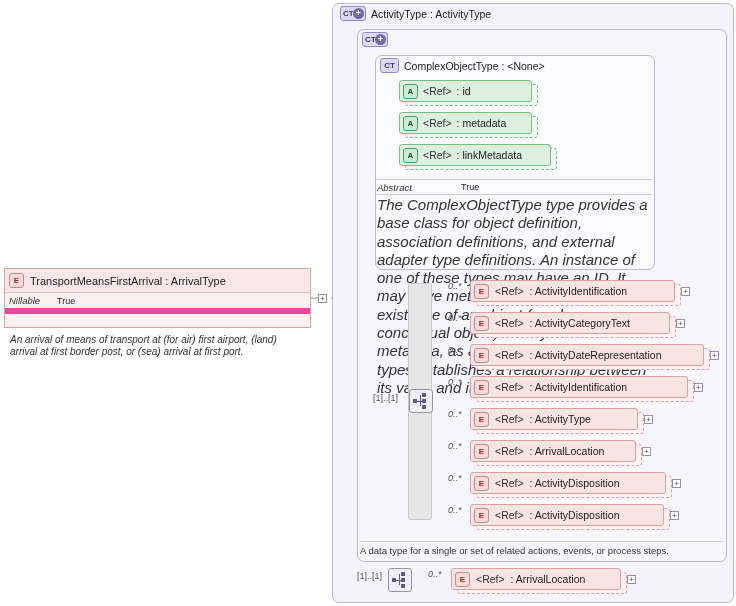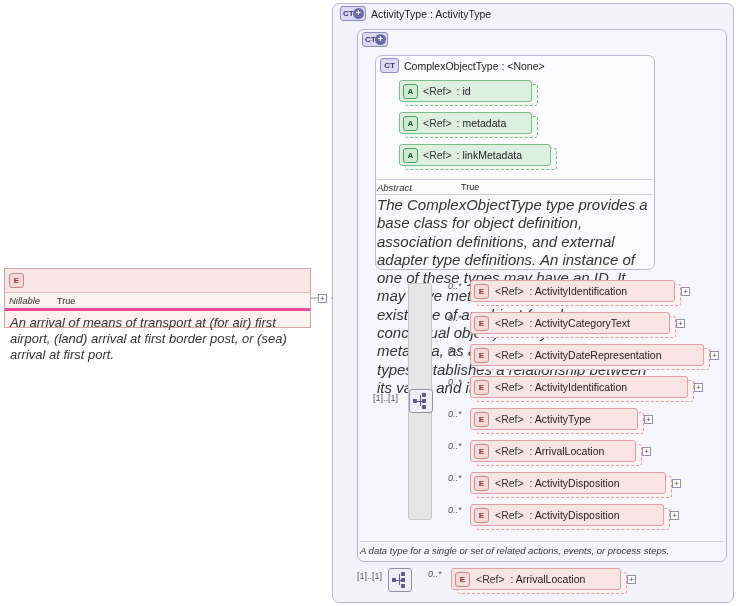--- a/index.html
+++ b/index.html
@@ -157,6 +157,7 @@
   <div class="card" style="left:4px;top:268px;width:307px;height:60px;">
     <div class="card-title">
       <span class="badge badge-e">E</span>
+      <span class="t">TransportMeansFirstArrival : ArrivalType</span>
     </div>
     <div class="card-sub">
       <span class="k">Nillable</span>

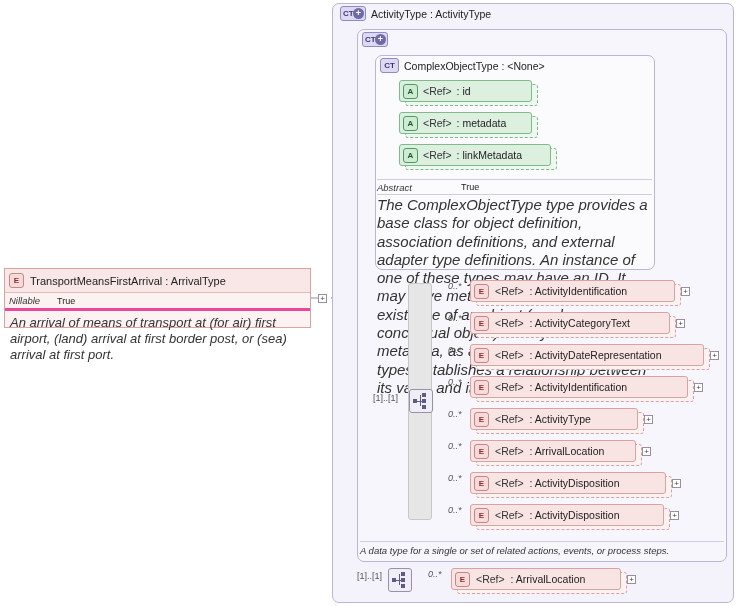--- a/index.html
+++ b/index.html
@@ -51,7 +51,7 @@
   .card-title{height:23px;display:flex;align-items:center;gap:6px;padding-left:4px;
        border-bottom:1px solid #e3bcbc;background:#f9e7e7;}
   .card-title .t{font-size:11px;color:#222;}
-  .card-sub{height:15px;display:flex;align-items:center;border-bottom:3px solid #ec4899;font-size:9.5px;}
+  .card-sub{height:15px;display:flex;align-items:center;border-bottom:6px solid #ec4899;font-size:9.5px;}
   .card-sub .k{font-style:italic;color:#333;padding-left:4px;width:48px;}
   .card-sub .v{font-size:9px;color:#222;}
   .card-desc{padding:4px 5px 4px 5px;font-style:italic;font-size:13px;color:#333;line-height:1.22;}

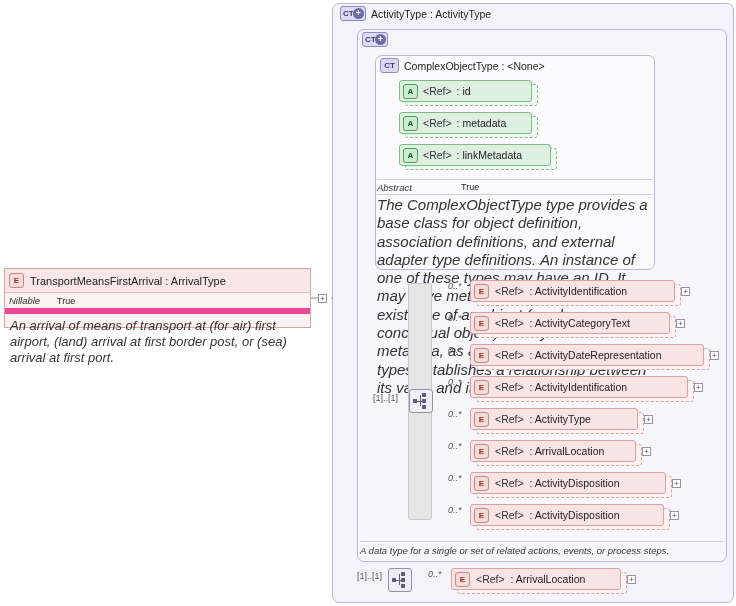--- a/index.html
+++ b/index.html
@@ -54,7 +54,7 @@
   .card-sub{height:15px;display:flex;align-items:center;border-bottom:6px solid #ec4899;font-size:9.5px;}
   .card-sub .k{font-style:italic;color:#333;padding-left:4px;width:48px;}
   .card-sub .v{font-size:9px;color:#222;}
-  .card-desc{padding:4px 5px 4px 5px;font-style:italic;font-size:13px;color:#333;line-height:1.22;}
+  .card-desc{padding:4px 5px 4px 5px;font-style:italic;font-size:10px;color:#333;line-height:1.22;margin-top:16px;}
 
   
   .absrow{position:absolute;display:flex;align-items:center;font-size:9.5px;gap:38px;}

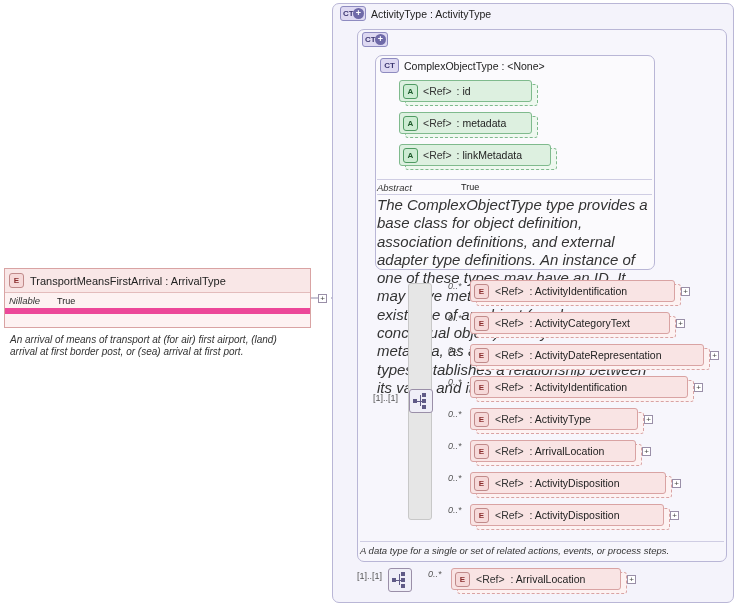--- a/index.html
+++ b/index.html
@@ -61,7 +61,7 @@
   .absrow .k{font-style:italic;color:#333;width:46px;}
   .absrow .v{font-size:9px;color:#222;}
   .doc{position:absolute;font-style:italic;font-size:15px;color:#333;line-height:1.22;}
-  .footnote{position:absolute;font-style:italic;font-size:9.5px;color:#333;}
+  .footnote{position:absolute;font-size:9.5px;color:#333;}
 
   
   .seqbar{position:absolute;background:#e6e6e6;border:1px solid #c8c8c8;border-radius:3px;}

